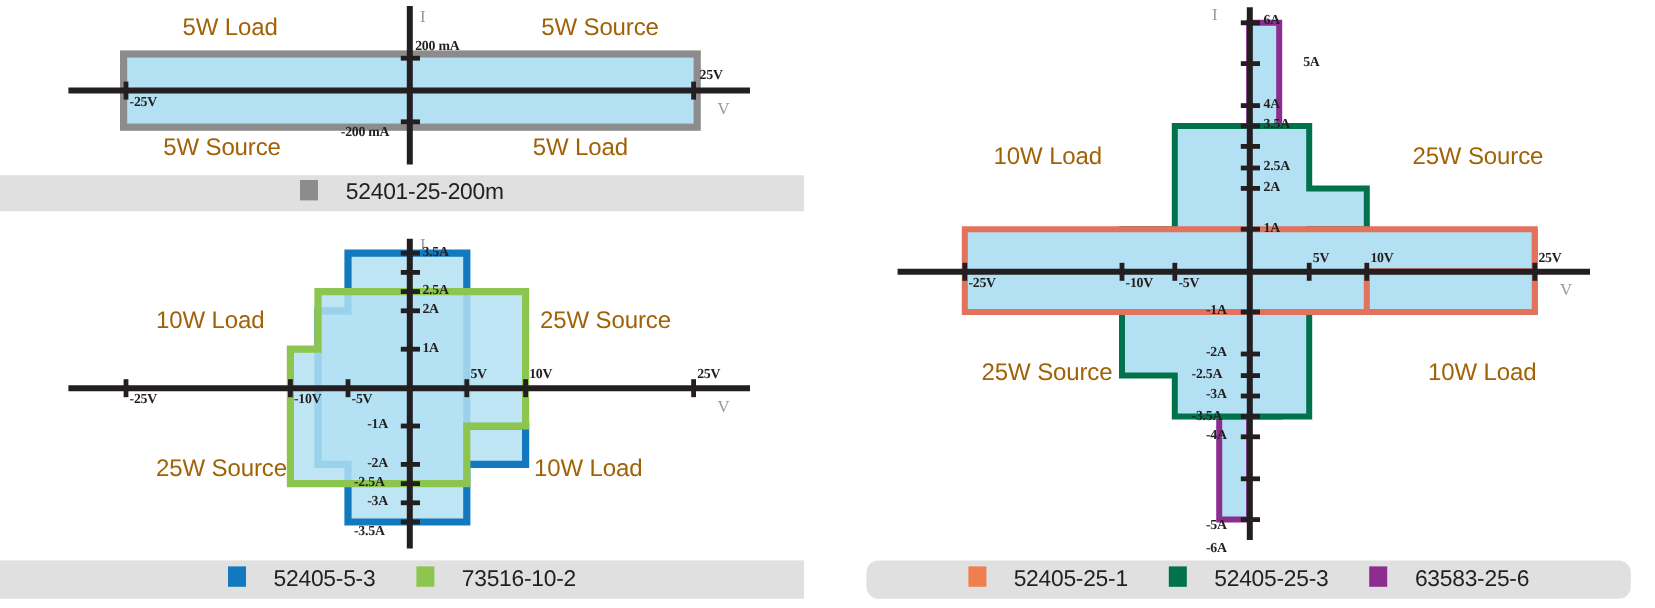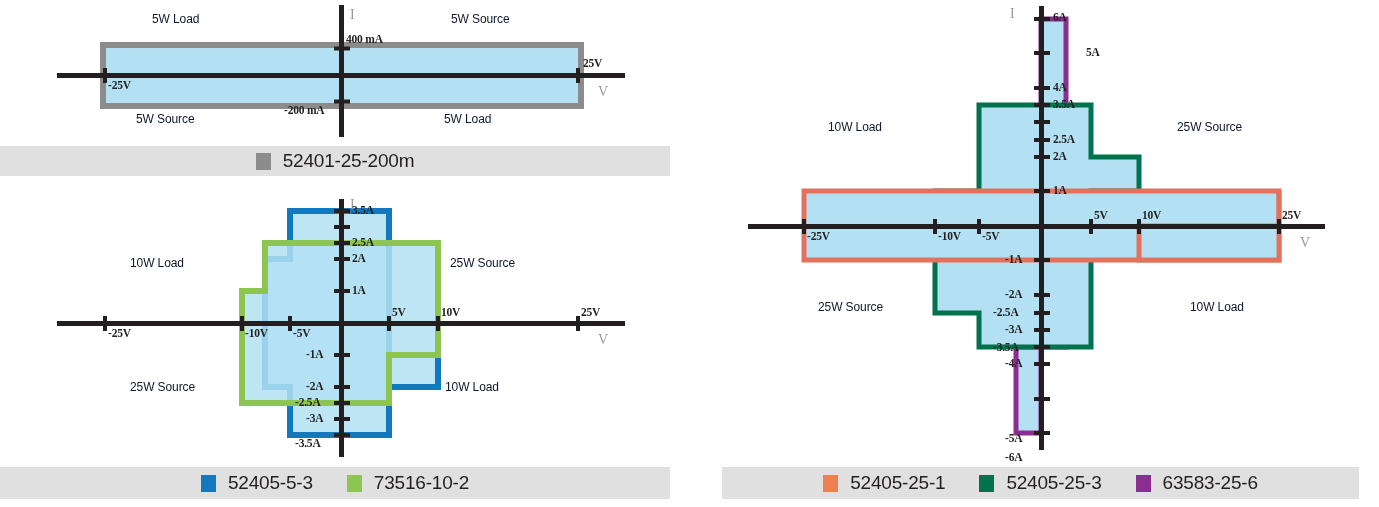--- a/index.html
+++ b/index.html
@@ -10,7 +10,7 @@
   .legend-item{display:flex;align-items:center;gap:12px;}
   .swatch{width:15px;height:17px;display:inline-block;}
   .legend-label{font-size:19px;color:#231f20;letter-spacing:-0.2px;font-family:"Liberation Sans",sans-serif;}
-  .quad-label{position:absolute;color:#0f172a;font-size:12px;white-space:nowrap;letter-spacing:-0.1px;}
+  .quad-label{position:absolute;color:#a16207;font-size:20px;white-space:nowrap;letter-spacing:-0.1px;}
   .tick-label{position:absolute;color:#231f20;font-size:11.5px;white-space:nowrap;font-weight:bold;letter-spacing:-0.2px;font-family:Liberation Serif, serif;}
   .axis-letter{position:absolute;color:#9a9a9a;font-size:14px;font-family:"Liberation Serif",serif;}
   svg{display:block;}

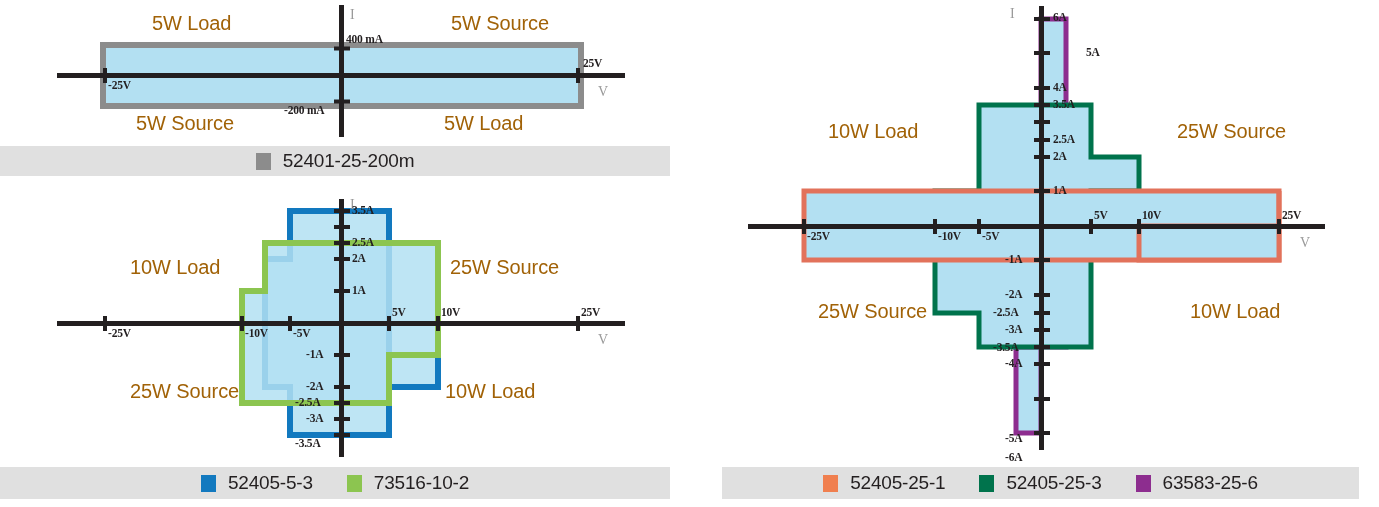--- a/index.html
+++ b/index.html
@@ -43,7 +43,7 @@
     <span class="quad-label" style="left:136px;top:112px;">5W Source</span>
     <span class="quad-label" style="left:444px;top:112px;">5W Load</span>
 
-    <span class="tick-label" style="left:346px;top:33px;">400 mA</span>
+    <span class="tick-label" style="left:346px;top:33px;">200 mA</span>
     <span class="tick-label" style="left:284px;top:104px;">-200 mA</span>
     <span class="tick-label" style="left:108px;top:79px;">-25V</span>
     <span class="tick-label" style="left:583px;top:57px;">25V</span>

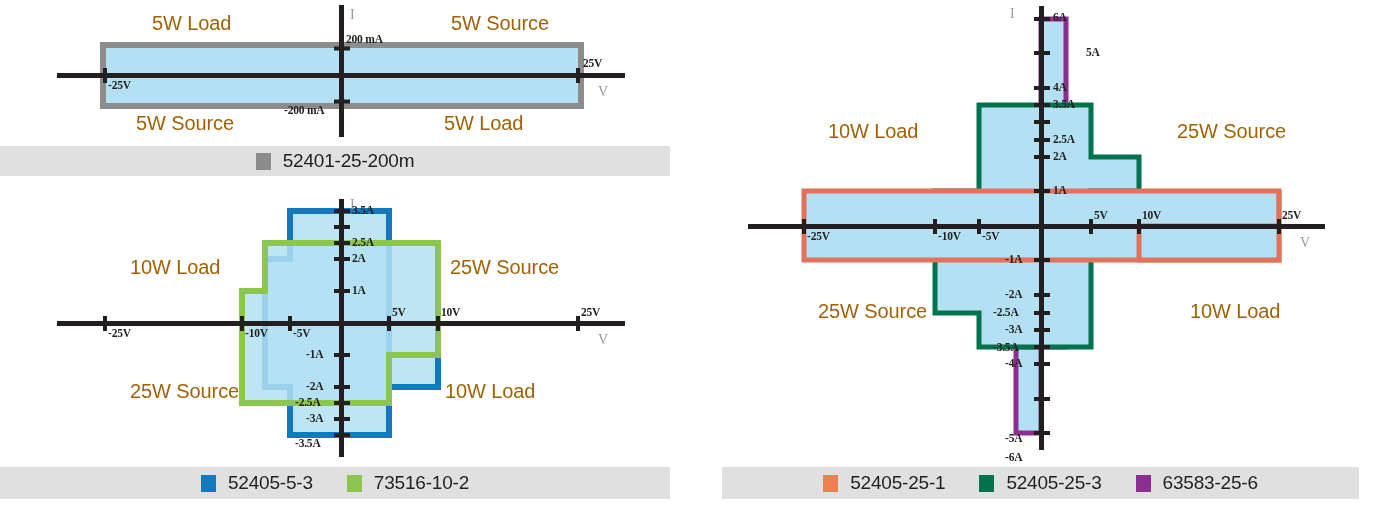--- a/index.html
+++ b/index.html
@@ -7,7 +7,7 @@
   .page{position:relative;width:1379px;height:507px;}
   .panel{position:absolute;}
   .legend-bar{position:absolute;background:#e0e0e0;display:flex;align-items:center;justify-content:center;gap:34px;}
-  .legend-item{display:flex;align-items:center;gap:12px;}
+  .legend-item{display:flex;align-items:flex-start;gap:23px;}
   .swatch{width:15px;height:17px;display:inline-block;}
   .legend-label{font-size:19px;color:#231f20;letter-spacing:-0.2px;font-family:"Liberation Sans",sans-serif;}
   .quad-label{position:absolute;color:#a16207;font-size:20px;white-space:nowrap;letter-spacing:-0.1px;}

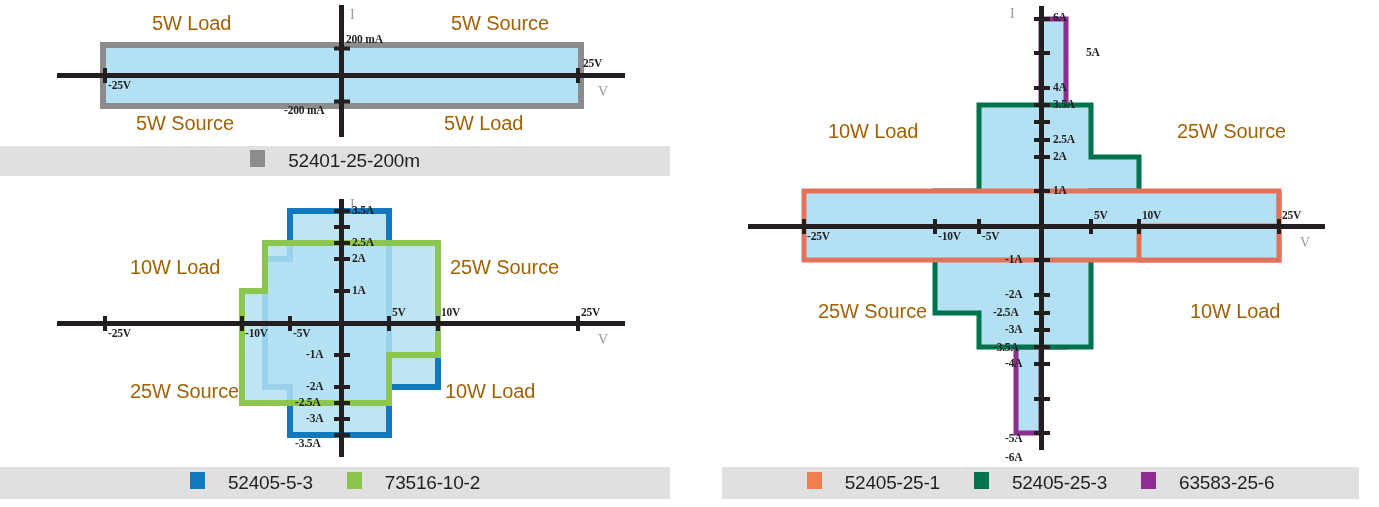--- a/index.html
+++ b/index.html
@@ -193,7 +193,7 @@
     <span class="tick-label" style="left:582px;top:209px;">25V</span>
   </div>
 
-  <div class="legend-bar" style="left:722px;top:467px;width:637px;height:32px;">
+  <div class="legend-bar" style="left:722px;top:467px;width:637px;height:32px;border-radius:10px;">
     <div class="legend-item">
       <span class="swatch" style="background:#f07f4f;"></span>
       <span class="legend-label">52405-25-1</span>

